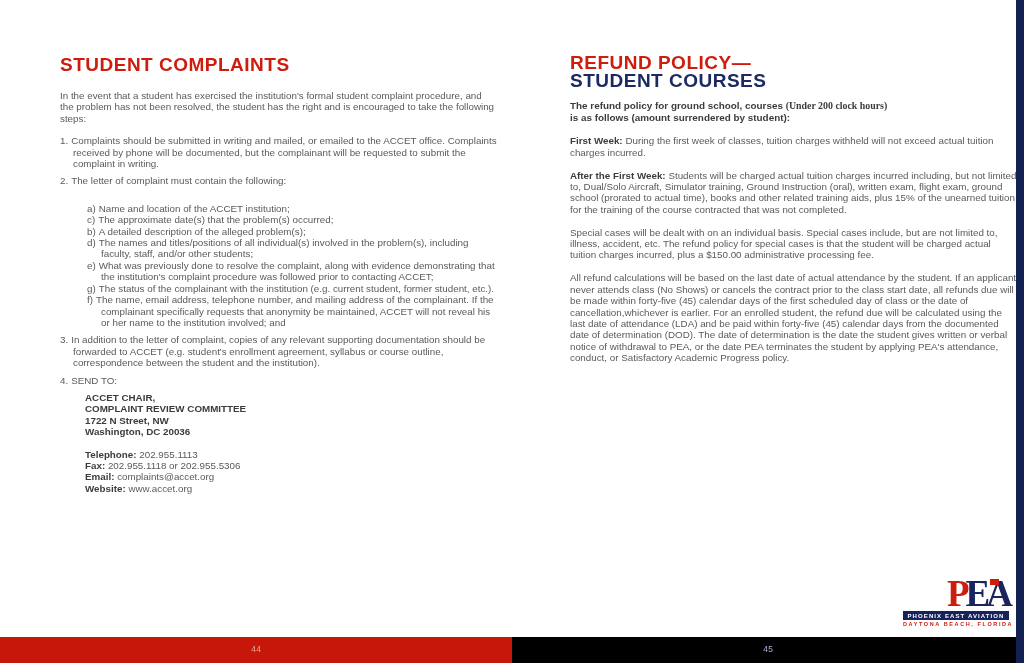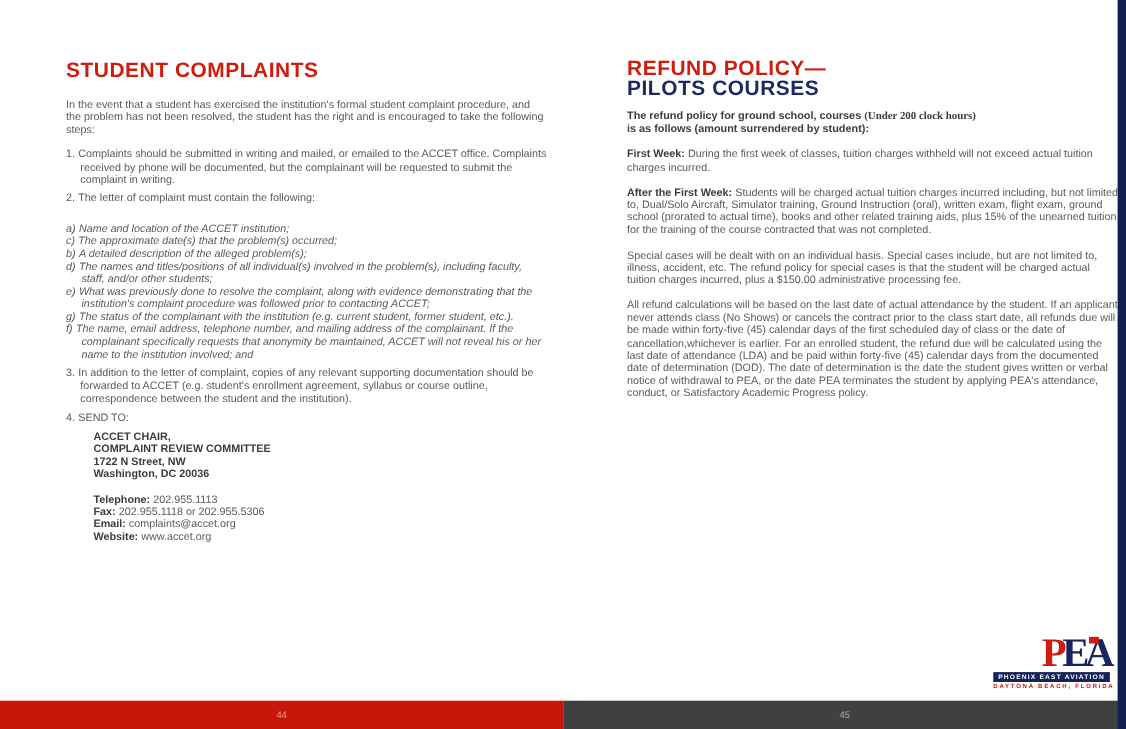--- a/index.html
+++ b/index.html
@@ -121,7 +121,7 @@
 <main class="col col-right">
   <h2 class="red-title title-two-line">
     <span>REFUND POLICY—</span>
-    <span class="navy-line">PILOTS COURSES</span>
+    <span class="navy-line">STUDENT COURSES</span>
   </h2>
 
   <div class="intro-bold">

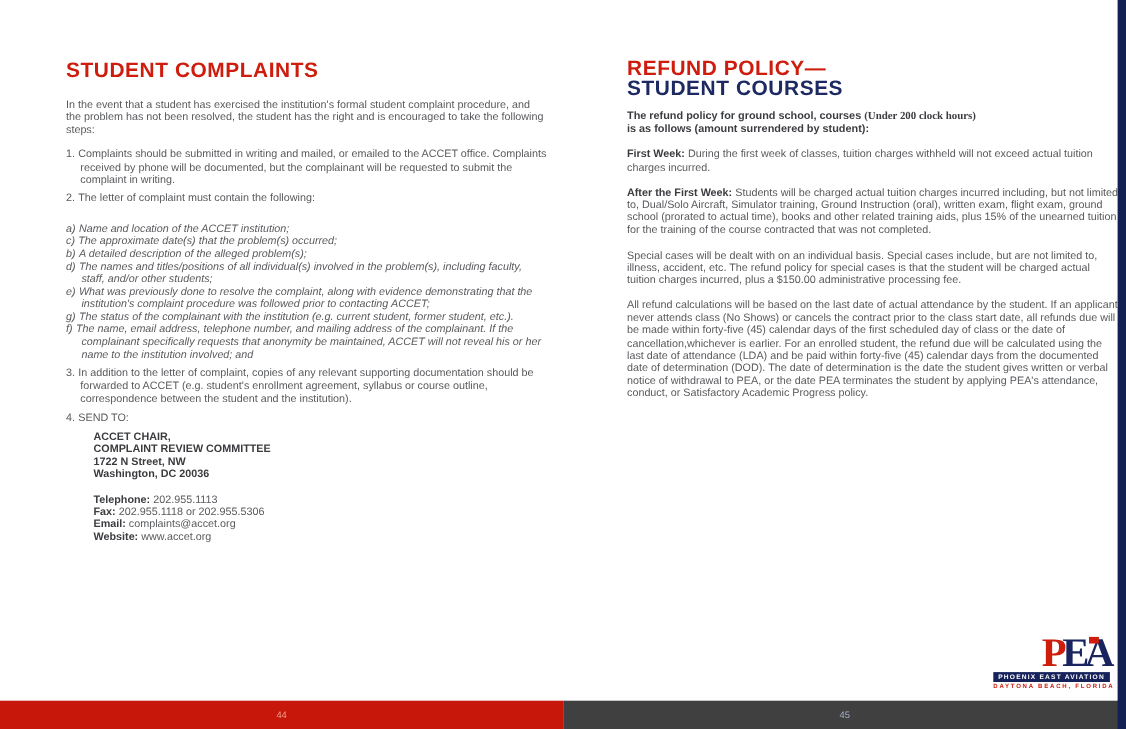--- a/index.html
+++ b/index.html
@@ -25,7 +25,7 @@
   .step { margin-bottom:6px; }
   .step.tight { margin-bottom:16px; }
   .num  { margin-right:3px; }
-  .sublist { margin-bottom:6px;font-style:italic; }
+  .sublist { margin-left:27px; margin-bottom:6px; }
   .subli { padding-left:14px; text-indent:-14px; }
   .address { margin-left:25px; margin-bottom:11px; }
   .address div { font-weight:bold; color:#3A3B3E; }

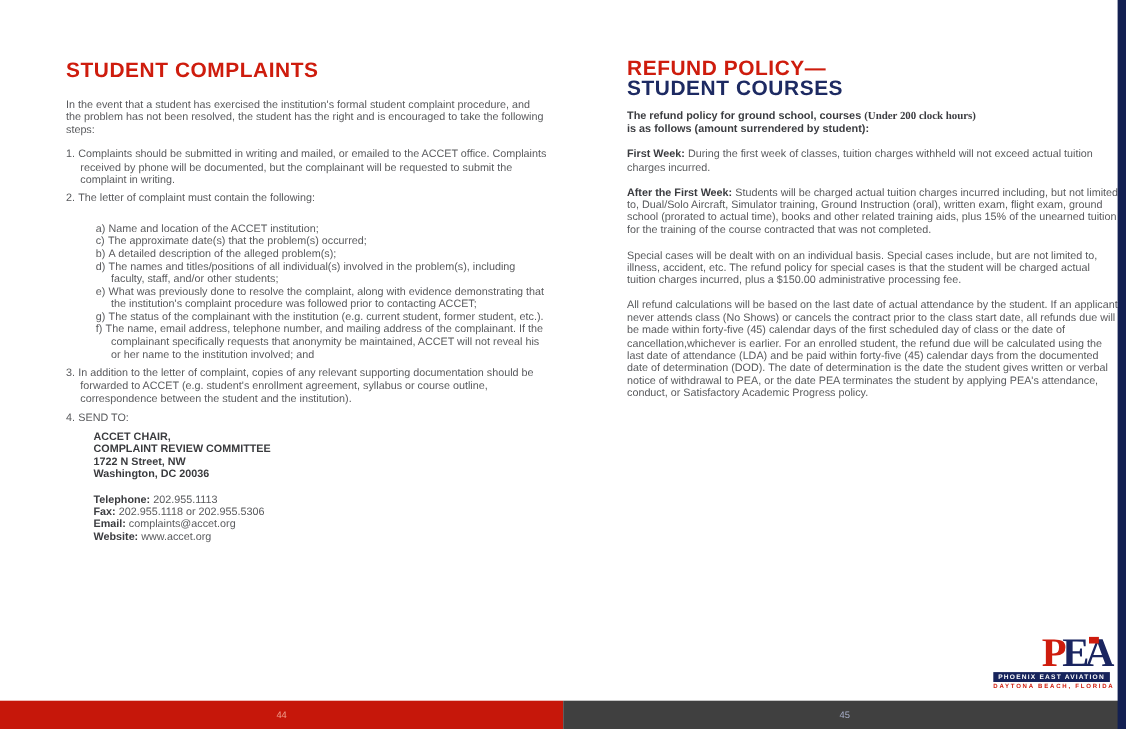--- a/index.html
+++ b/index.html
@@ -41,7 +41,7 @@
 
   .edge-stripe { position:absolute; top:0; right:0; width:8px; height:663px; background:#132052; z-index:3; }
 
-  .footer-bar { position:absolute; bottom:0; height:26px; width:512px; display:flex; align-items:center; justify-content:center; font-size:8.5px; z-index:2; }
+  .footer-bar { position:absolute; bottom:0; height:26px; width:512px; display:flex; align-items:center; justify-content:center; font-size:8.5px; z-index:2;font-family:Liberation Mono, monospace; }
   .footer-left  { left:0;   background:#C6170A; color:#F0A18F; }
   .footer-right { left:512px; background:#404040; color:#A9B0CB; }
 

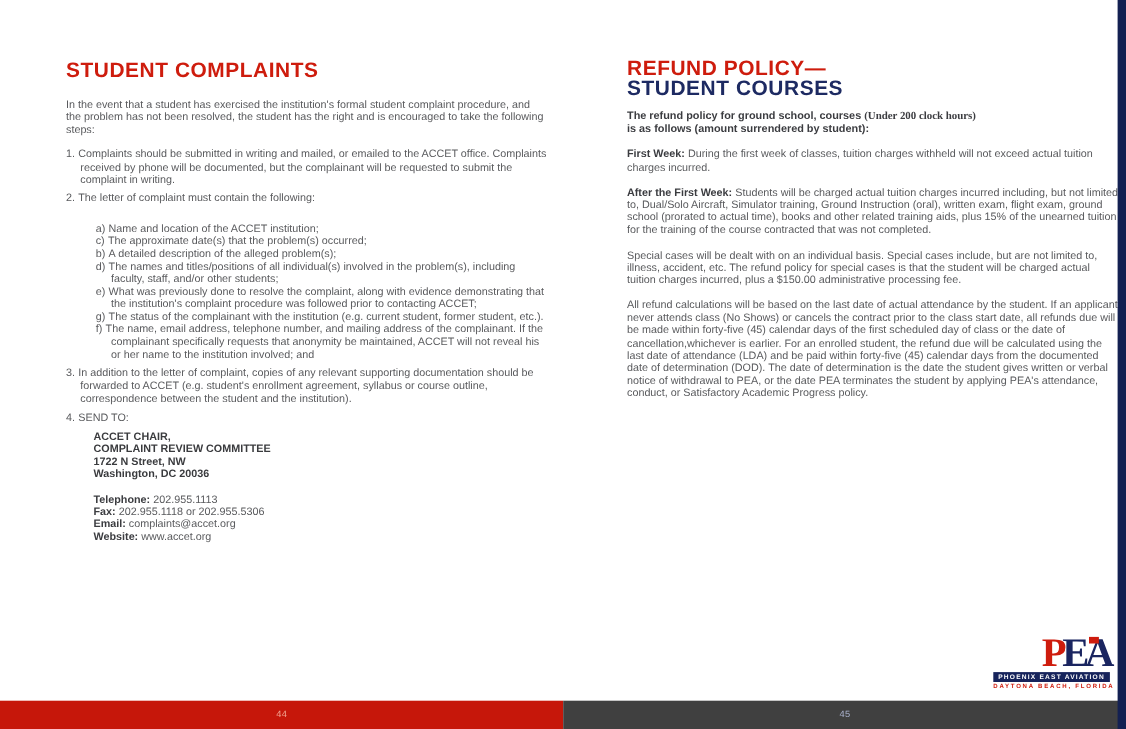--- a/index.html
+++ b/index.html
@@ -43,7 +43,7 @@
 
   .footer-bar { position:absolute; bottom:0; height:26px; width:512px; display:flex; align-items:center; justify-content:center; font-size:8.5px; z-index:2;font-family:Liberation Mono, monospace; }
   .footer-left  { left:0;   background:#C6170A; color:#F0A18F; }
-  .footer-right { left:512px; background:#404040; color:#A9B0CB; }
+  .footer-right { left:512px; background:#000000; color:#A9B0CB; }
 
   .logo { position:absolute; left:903px; top:577px; width:106px; text-align:center; z-index:2; }
   .logo-letters { position:relative; font-family:Liberation Serif, serif; font-weight:bold; font-size:37px; line-height:33px; letter-spacing:-4px; color:#1A2560;text-align:right; }

